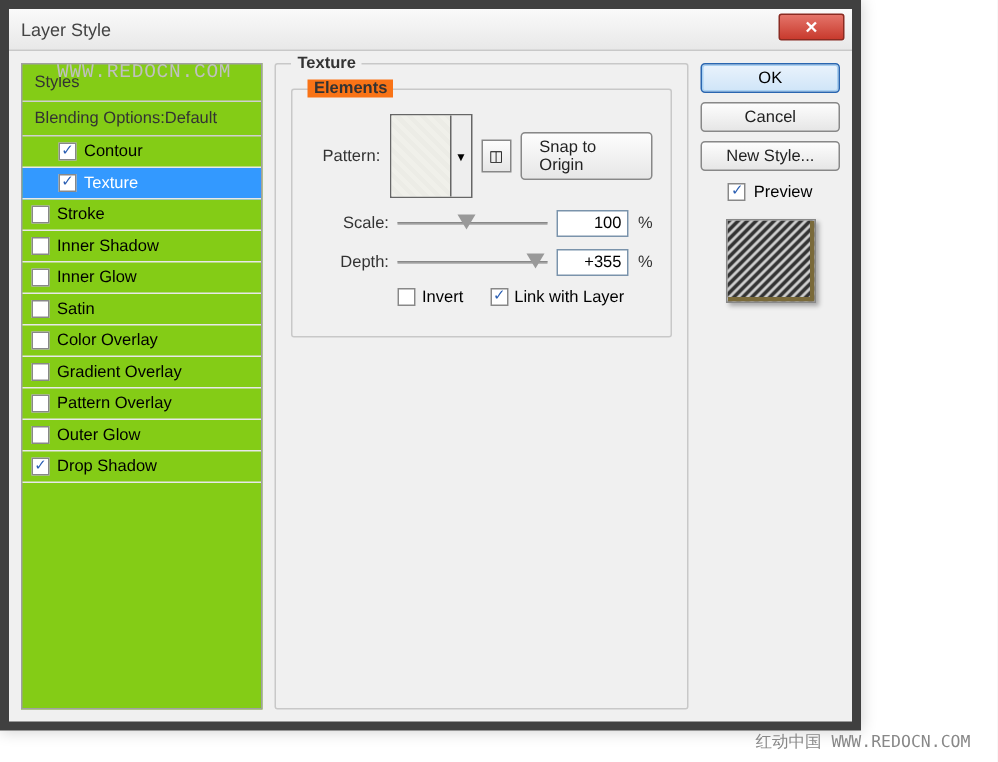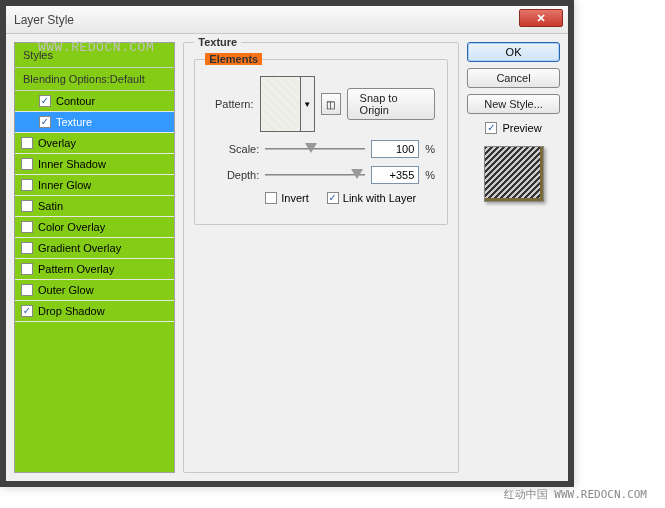--- a/index.html
+++ b/index.html
@@ -304,7 +304,7 @@
           </div>
           <div class="style-item">
             <span class="cbx"></span>
-            <span>Overlay</span>
+            <span>Stroke</span>
           </div>
           <div class="style-item">
             <span class="cbx"></span>

